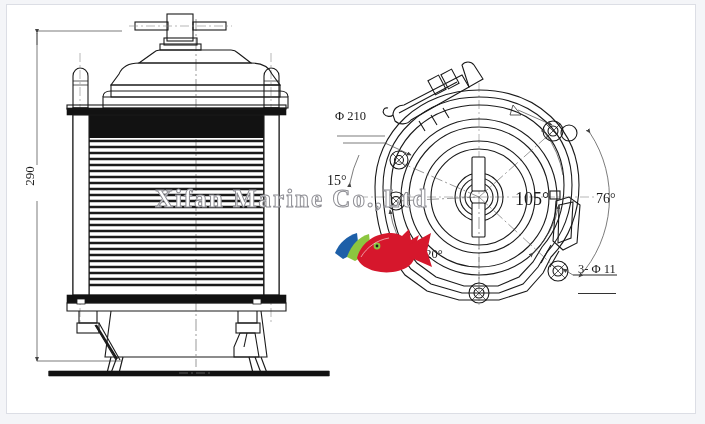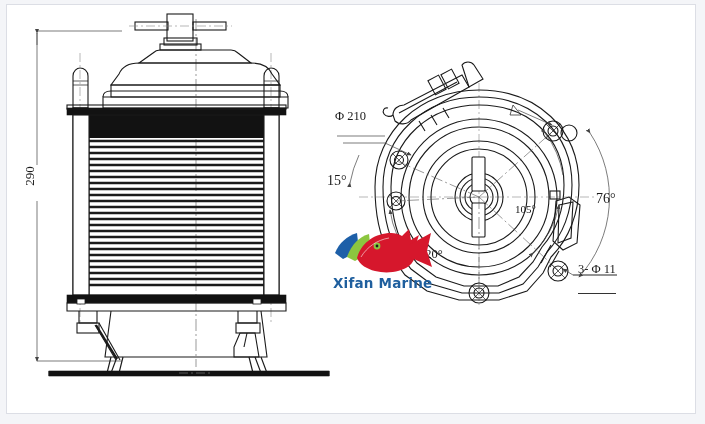--- a/index.html
+++ b/index.html
@@ -364,6 +364,7 @@
 
     <div class="dim-label" style="left:571px; top:257px; font-size:12.5px; border-bottom:1px solid #333; padding-bottom:16px;">3- Φ 11</div>
 
+    <div class="wm" id="wm-text">Xifan Marine Co.,Ltd</div>
 
     <div id="logo-wrap">
       <svg viewBox="0 0 104 48" width="104" height="48">

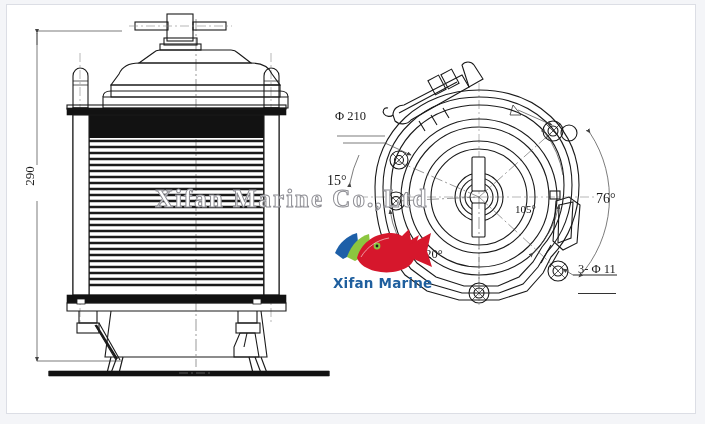--- a/index.html
+++ b/index.html
@@ -358,7 +358,7 @@
 
     <div class="dim-label" style="left:412px; top:242px; font-size:12.5px;">120°</div>
 
-    <div class="dim-label" style="left:508px; top:198px; font-size:11px;">105°</div>
+    <div class="dim-label" style="left:508px; top:184px; font-size:18px;">105°</div>
 
     <div class="dim-label" style="left:589px; top:186px; font-size:14px;">76°</div>
 

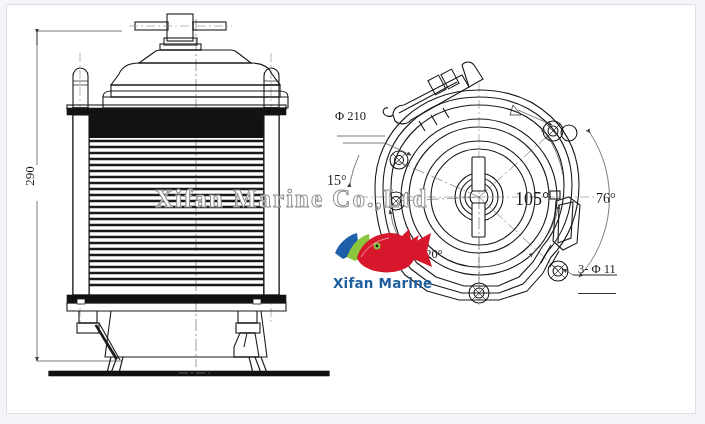--- a/index.html
+++ b/index.html
@@ -385,7 +385,6 @@
 
         <path d="M28 30 C34 20 44 13 56 11" fill="none" stroke="#ffffff" stroke-width="0.8" opacity="0.7"></path>
       </svg>
-      <div id="logo-text">Xifan Marine</div>
     </div>
 
   </div>

